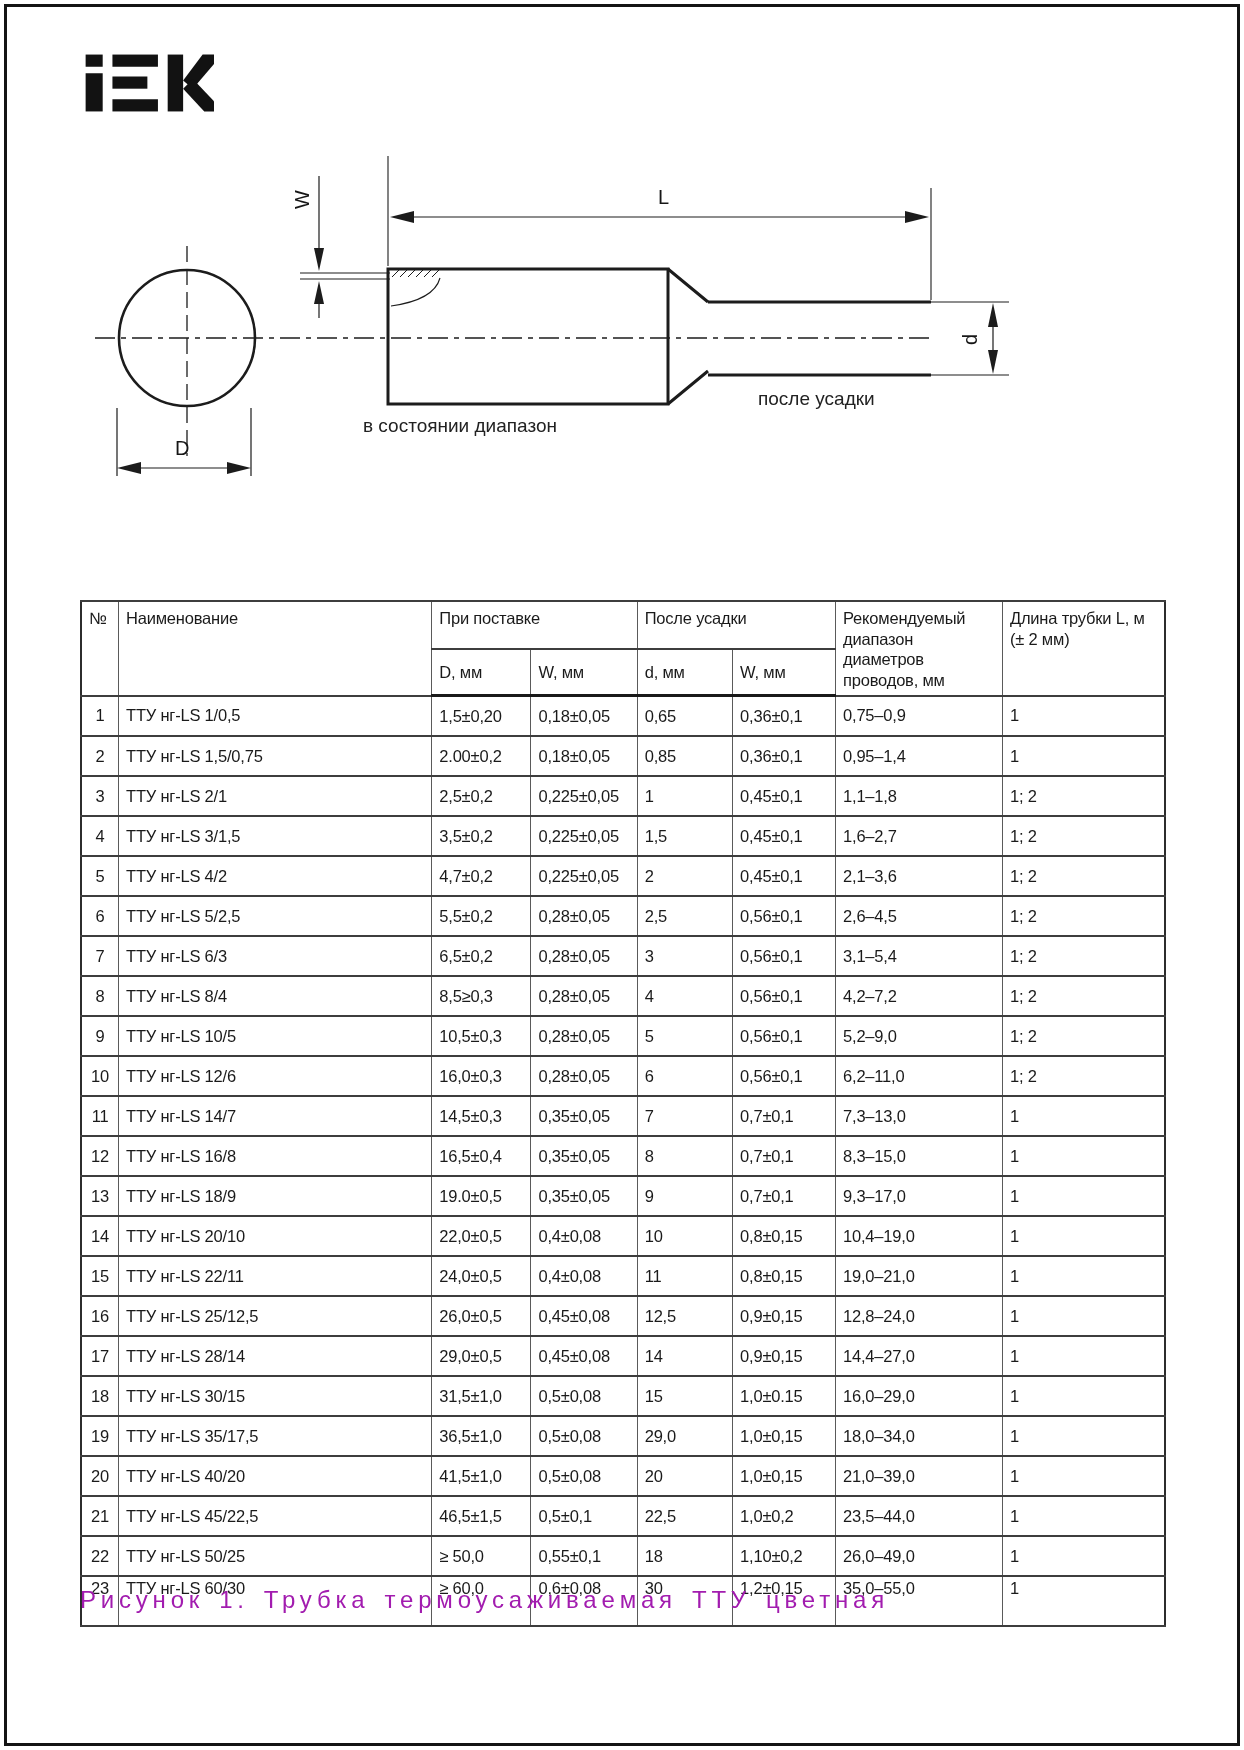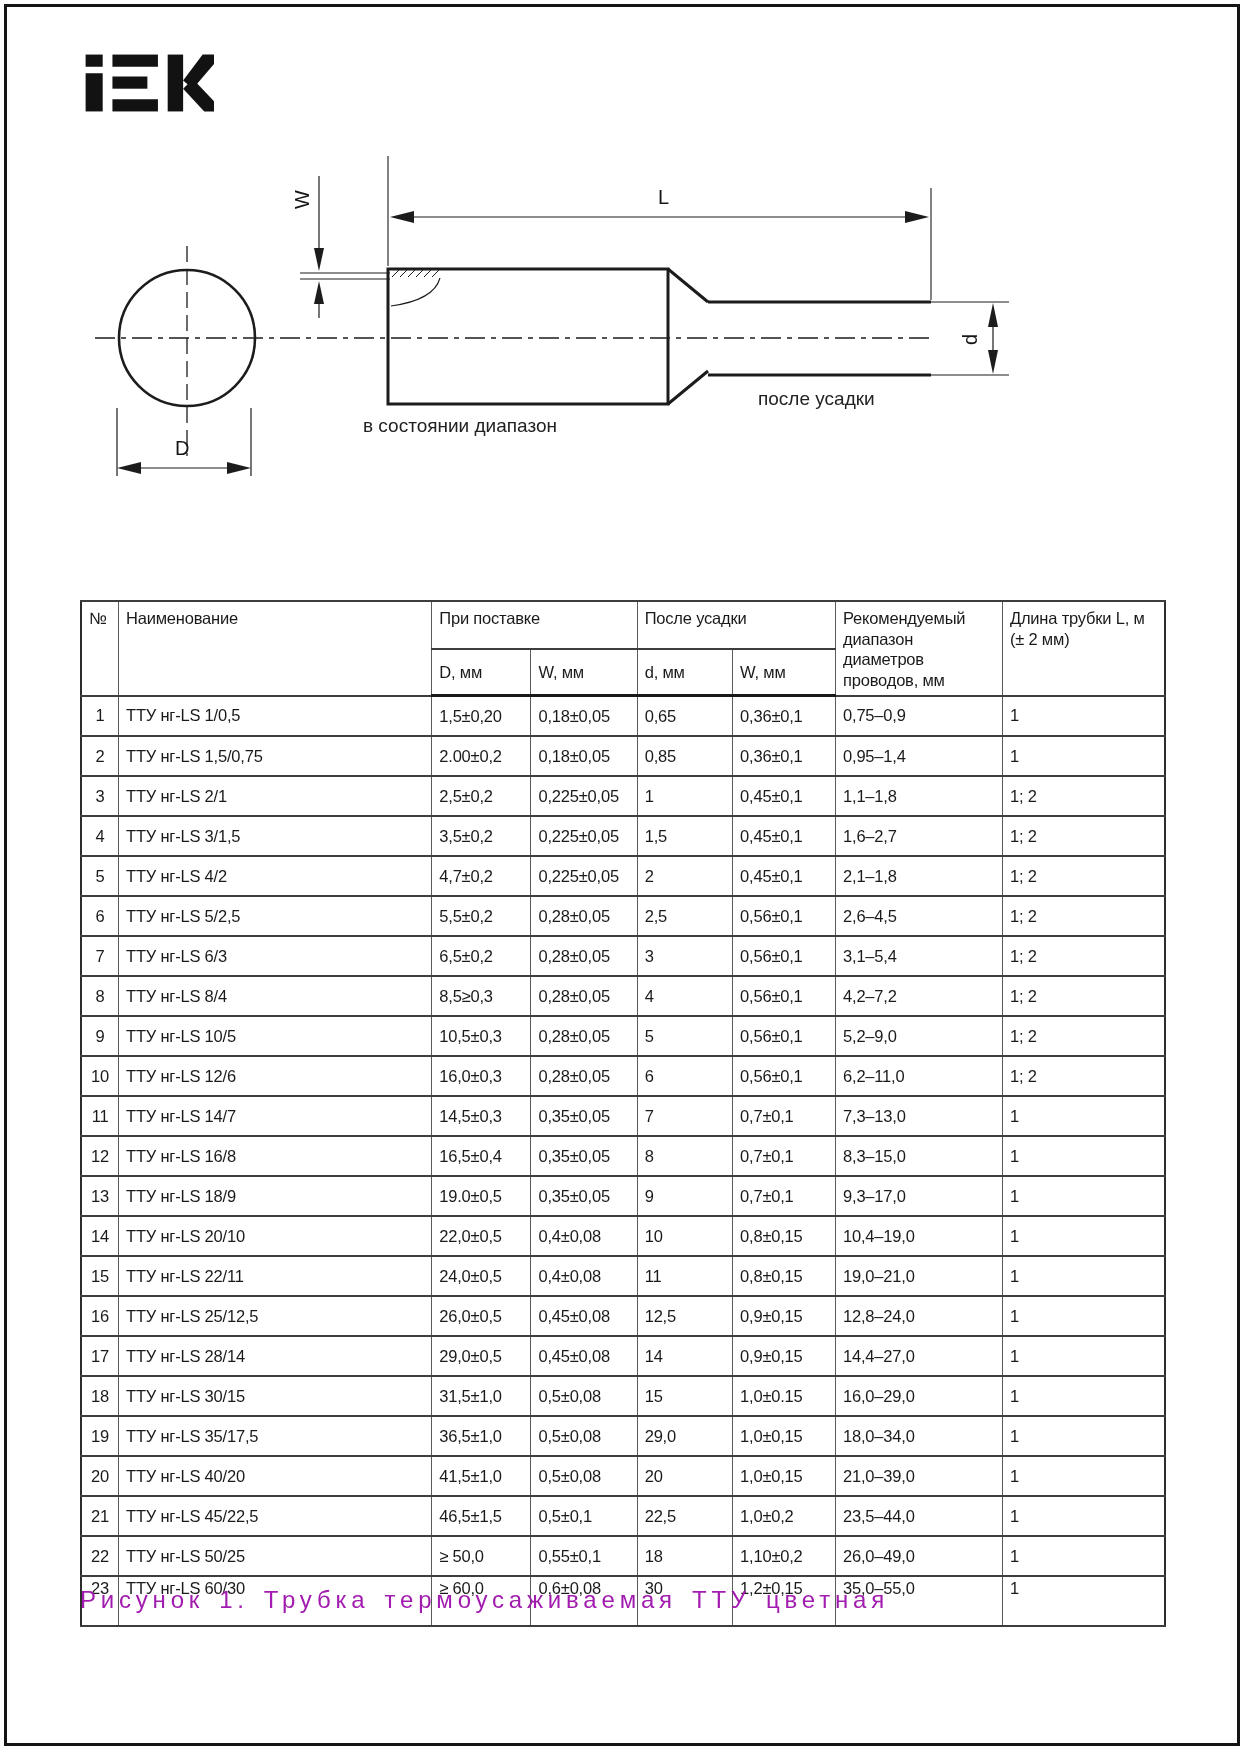--- a/index.html
+++ b/index.html
@@ -187,7 +187,7 @@
     <td>0,225±0,05</td>
     <td>2</td>
     <td>0,45±0,1</td>
-    <td>2,1–1,8</td>
+    <td>2,1–3,6</td>
     <td>1; 2</td>
   </tr>
       <tr>

